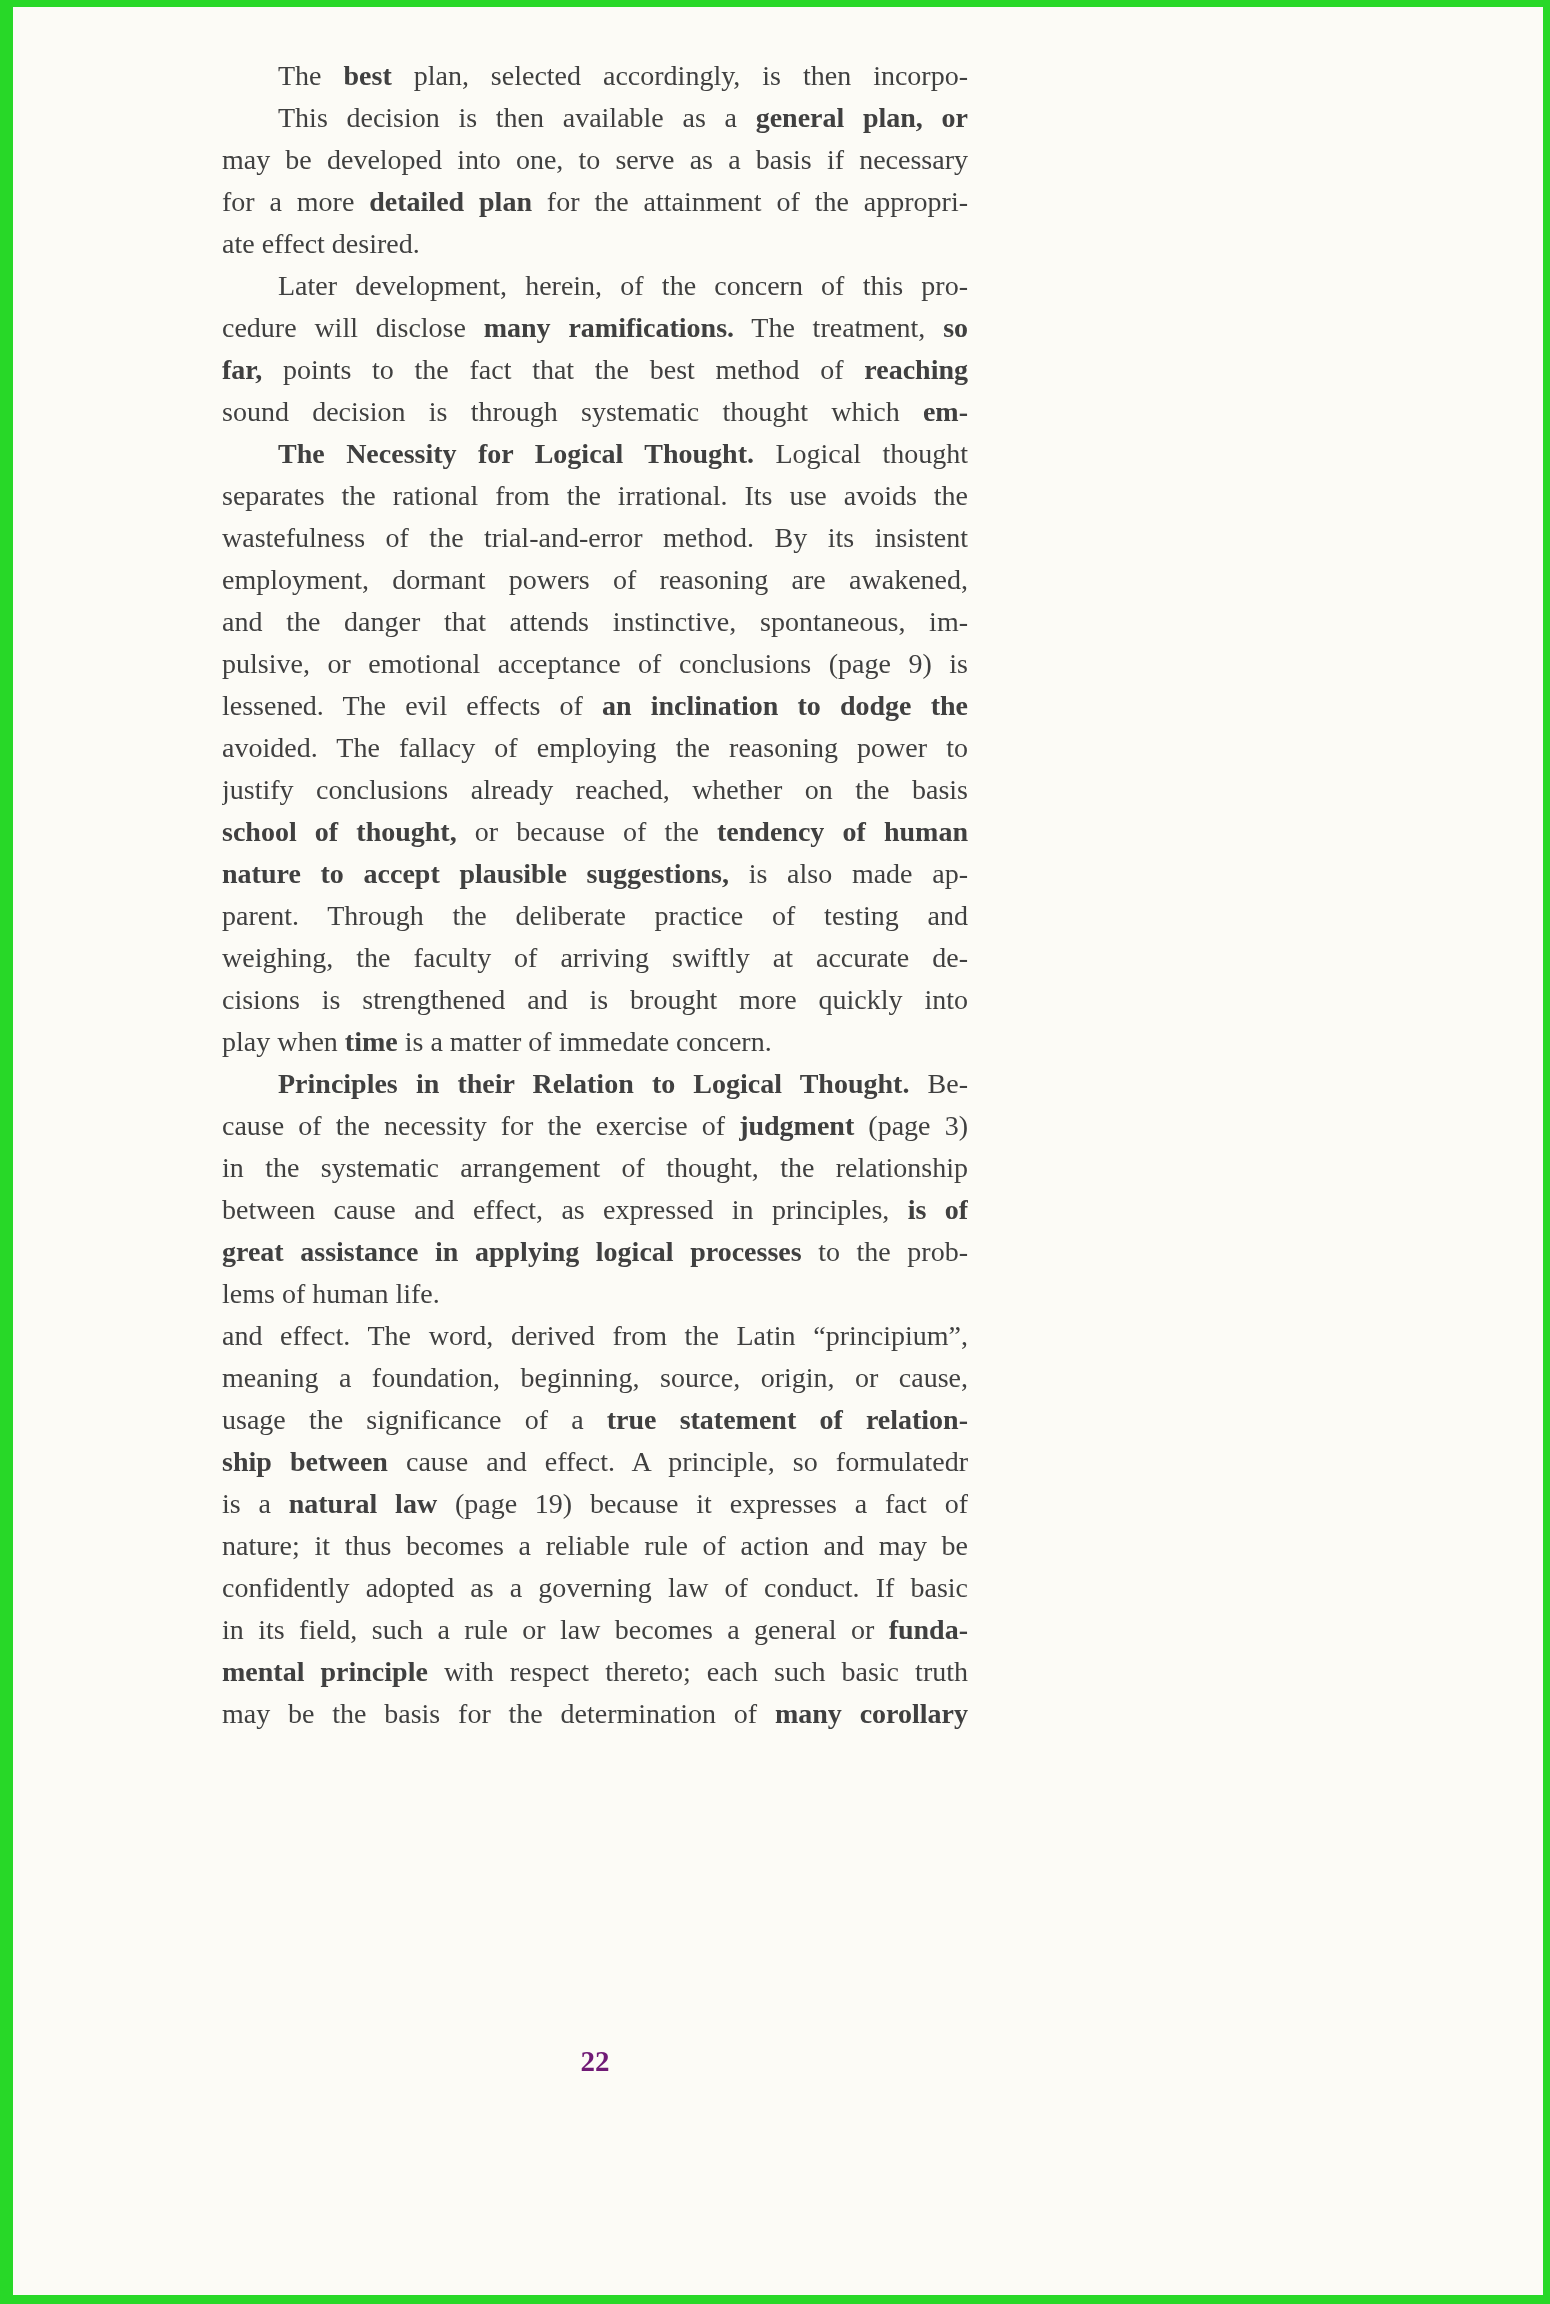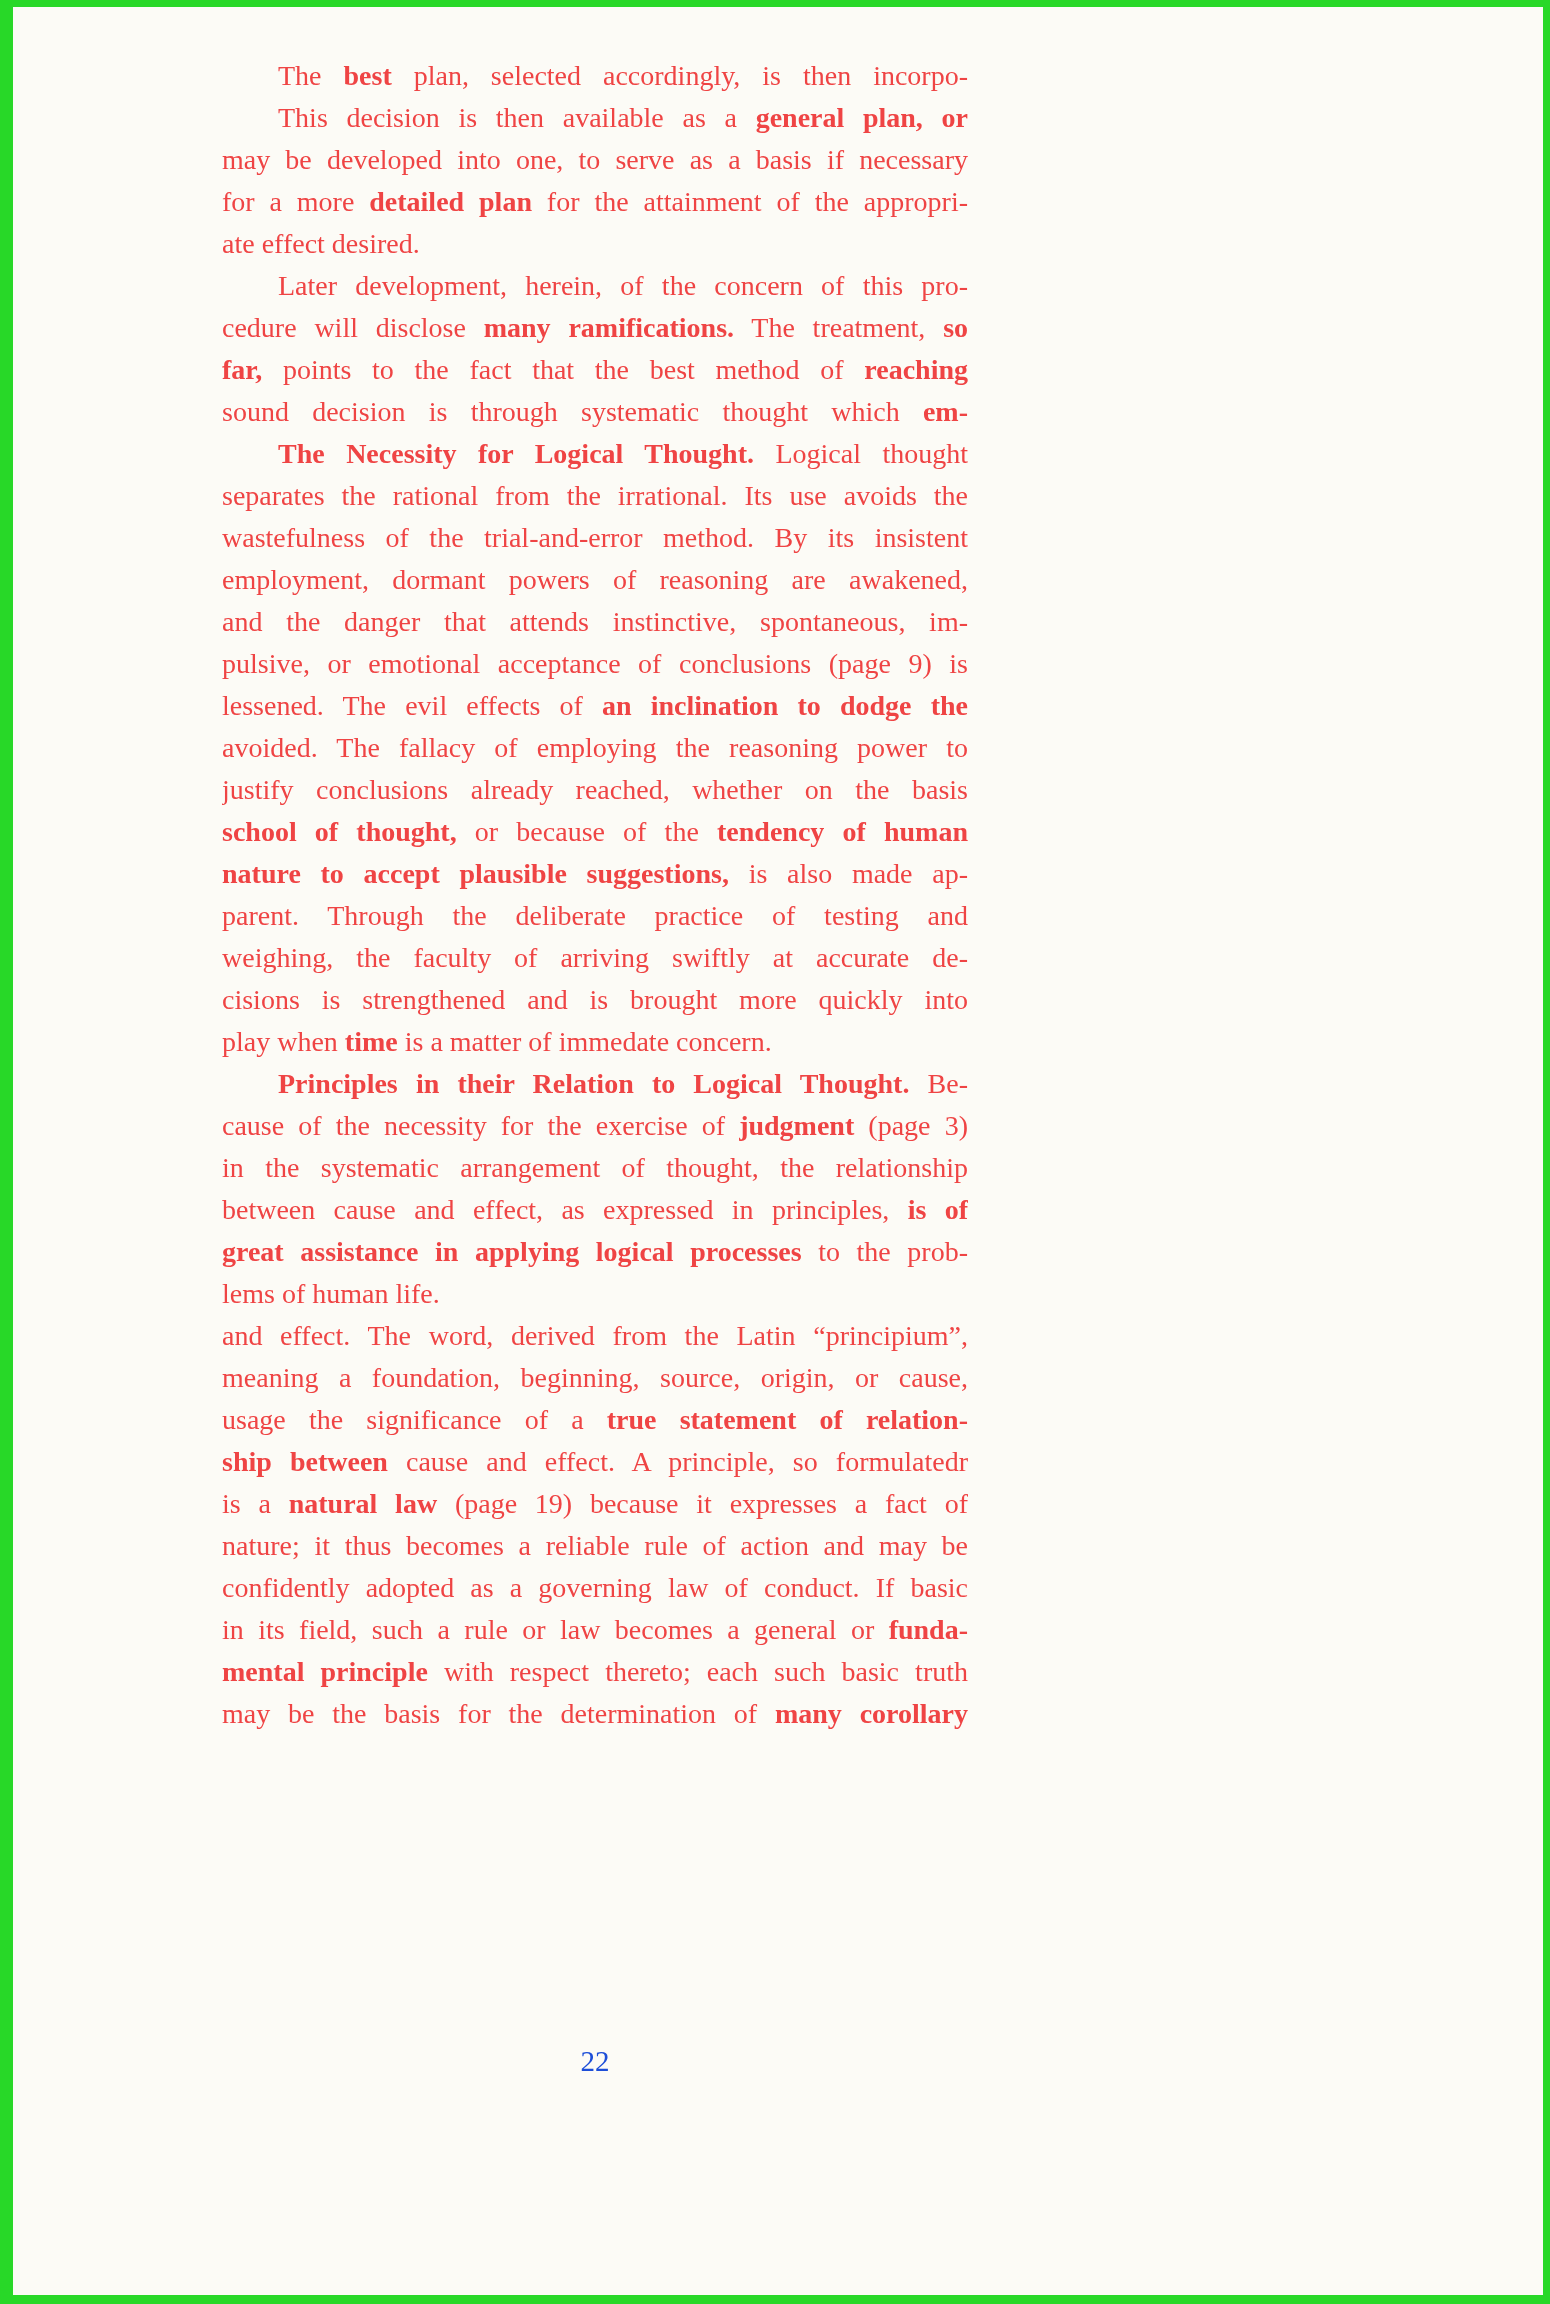--- a/index.html
+++ b/index.html
@@ -24,7 +24,7 @@
     left: 209px;  
     top: 48px;
     width: 746px;
-    color: #ef4444;
+    color: #404040;
     font-size: 28px;
   }
   .line {

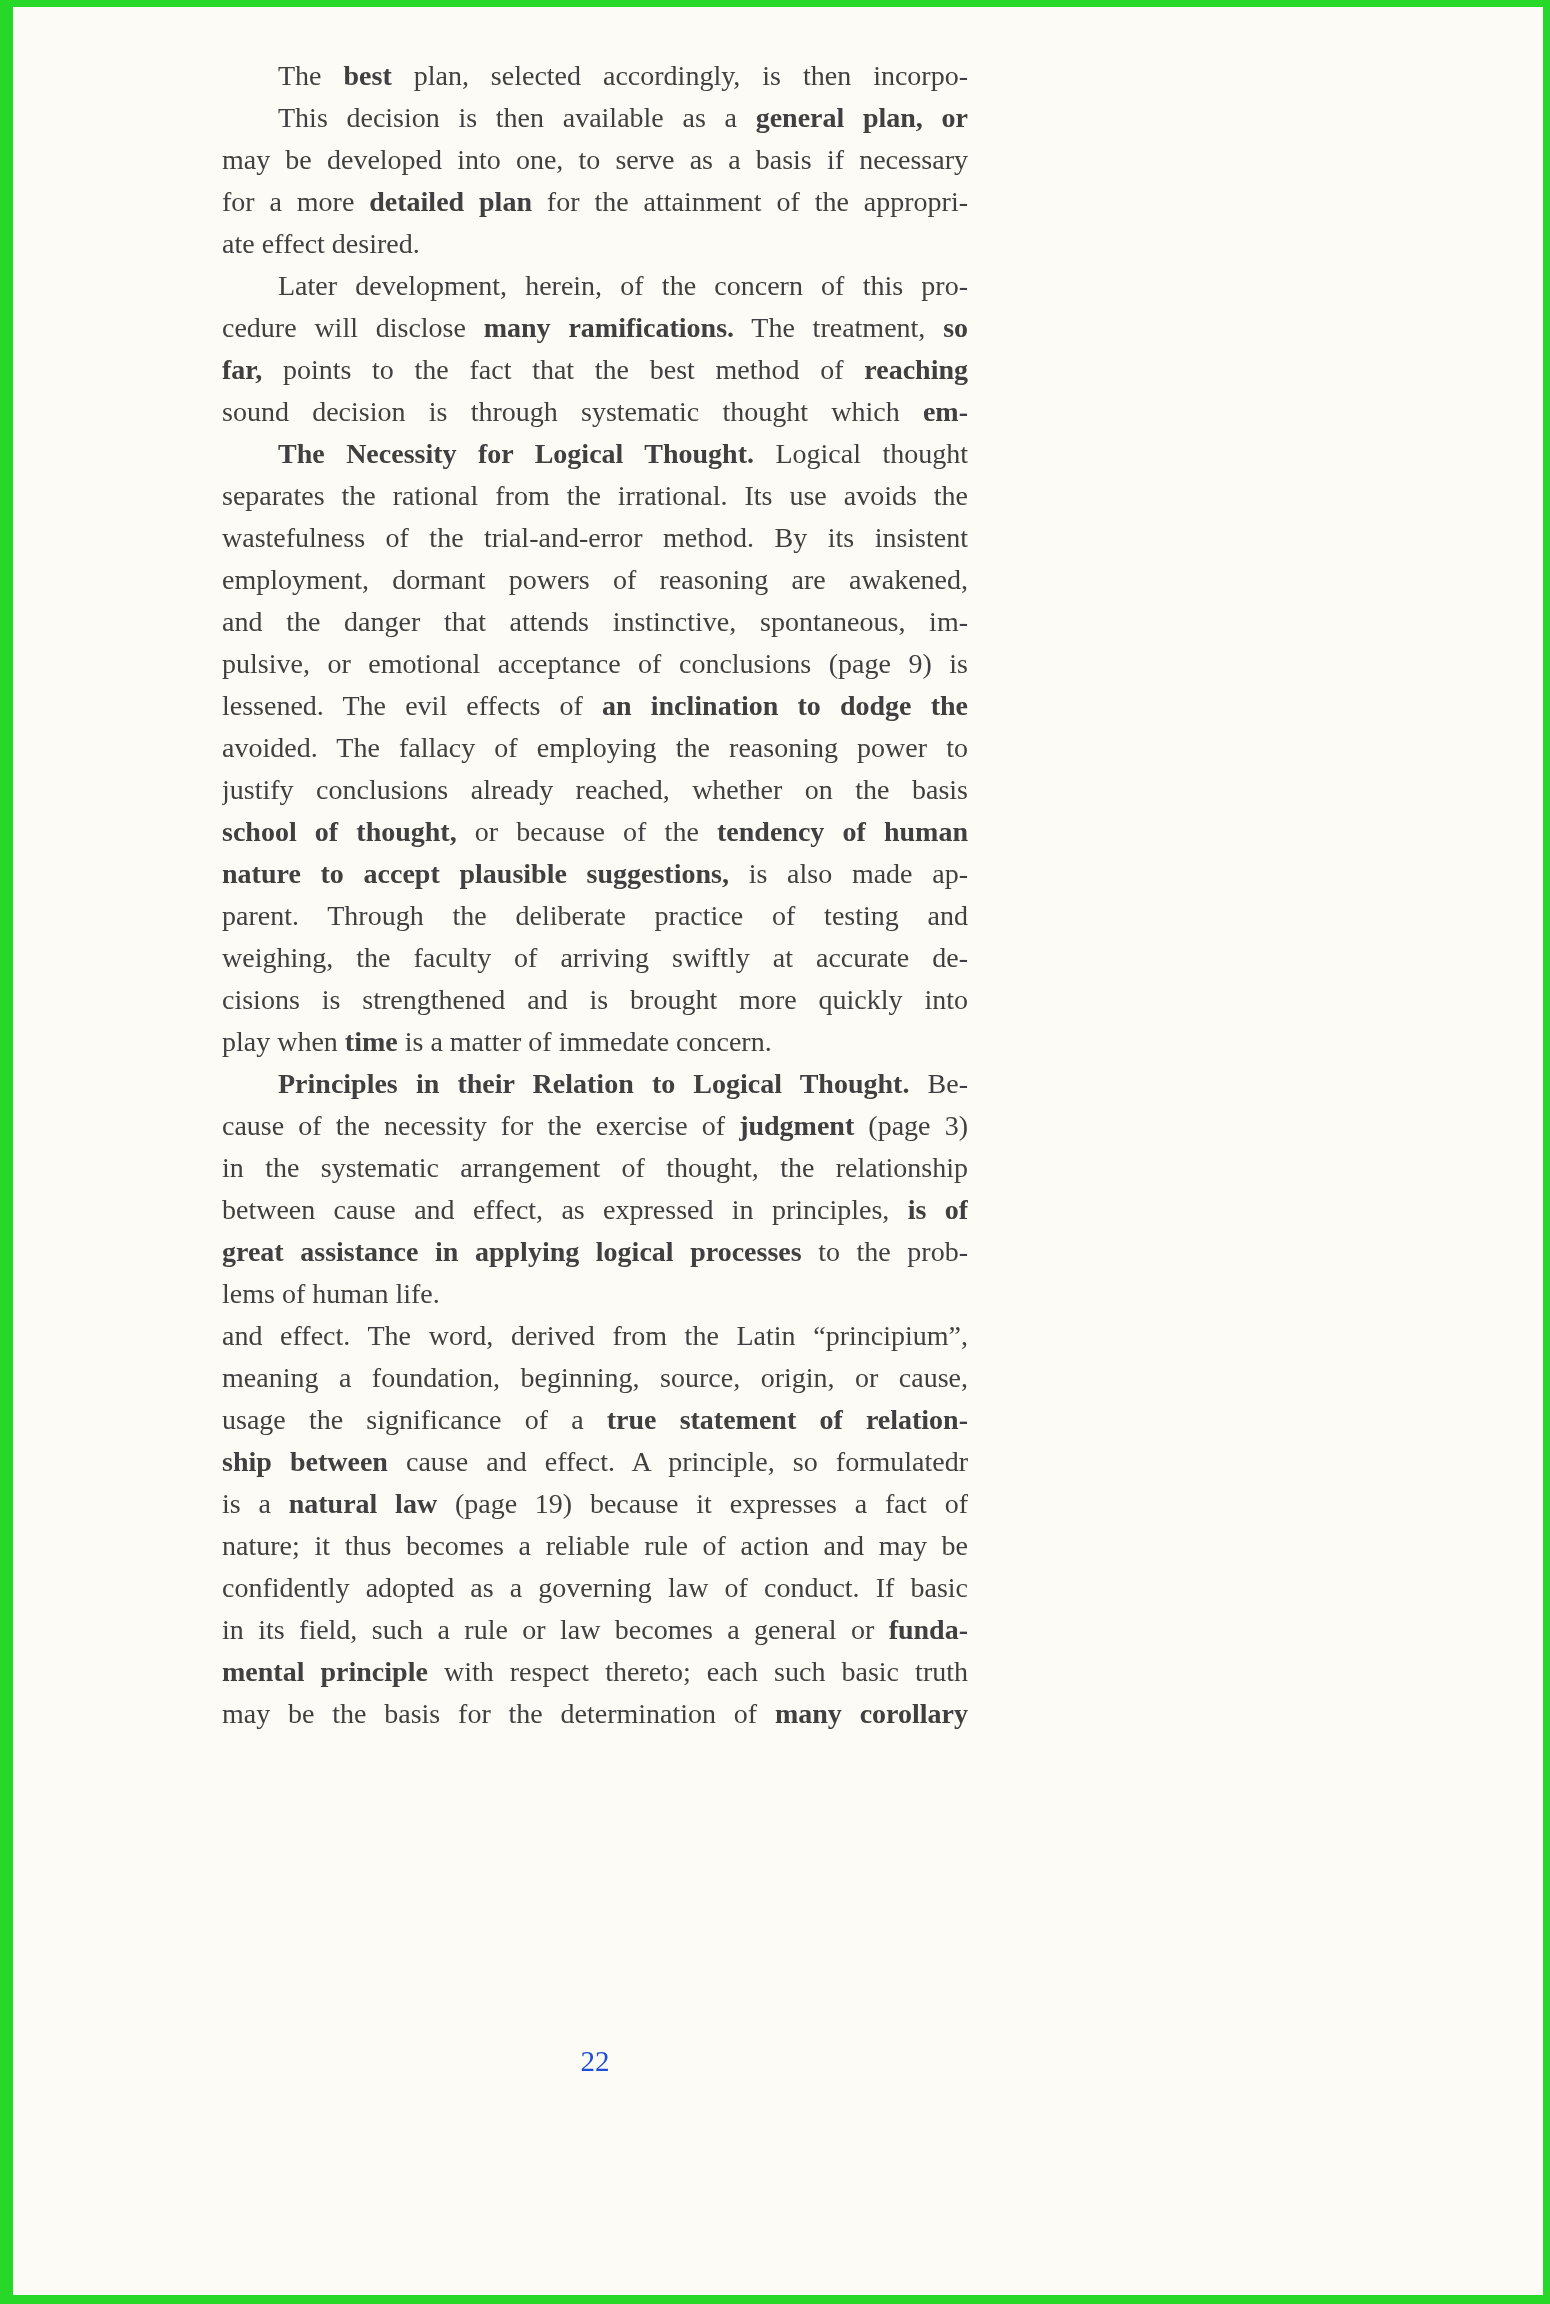--- a/index.html
+++ b/index.html
@@ -55,9 +55,9 @@
     top: 2038px;
     width: 746px;
     text-align: center;
-    font-weight: 400;
+    font-weight: 700;
     font-size: 29px;
-    color: #1d4ed8;
+    color: #701a75;
   }
 </style>
 </head>

